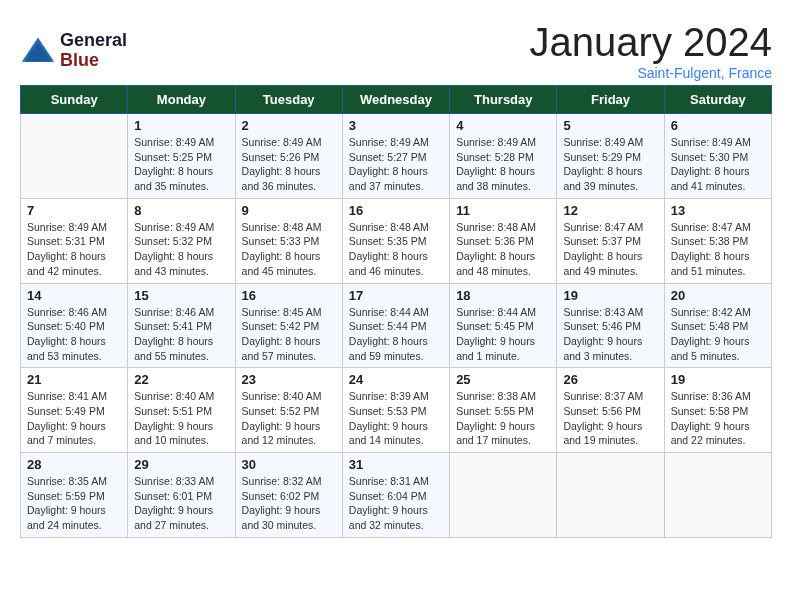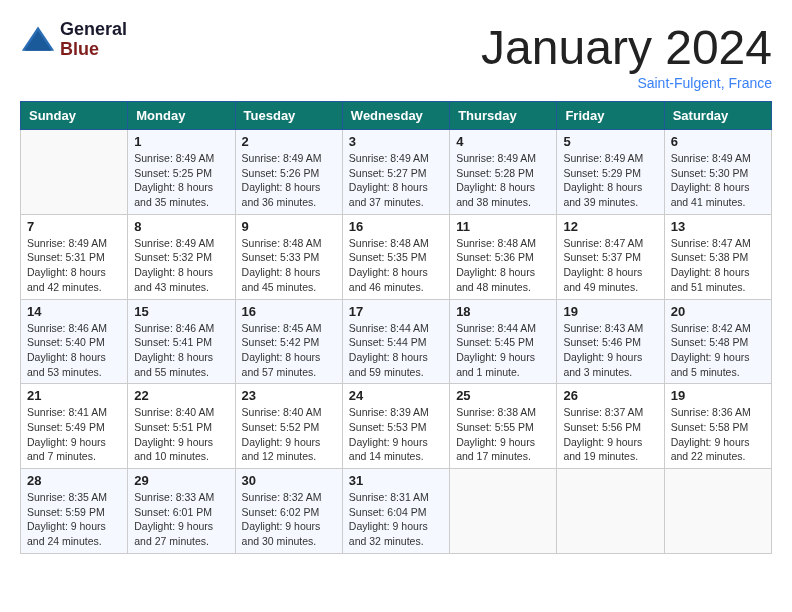--- a/index.html
+++ b/index.html
@@ -13,8 +13,8 @@
     .header {
       display: flex;
       justify-content: space-between;
-      align-items: flex-start;
-      margin-bottom: 10px;
+      align-items: center;
+      margin-bottom: 4px;
     }
     .logo {
       display: flex;

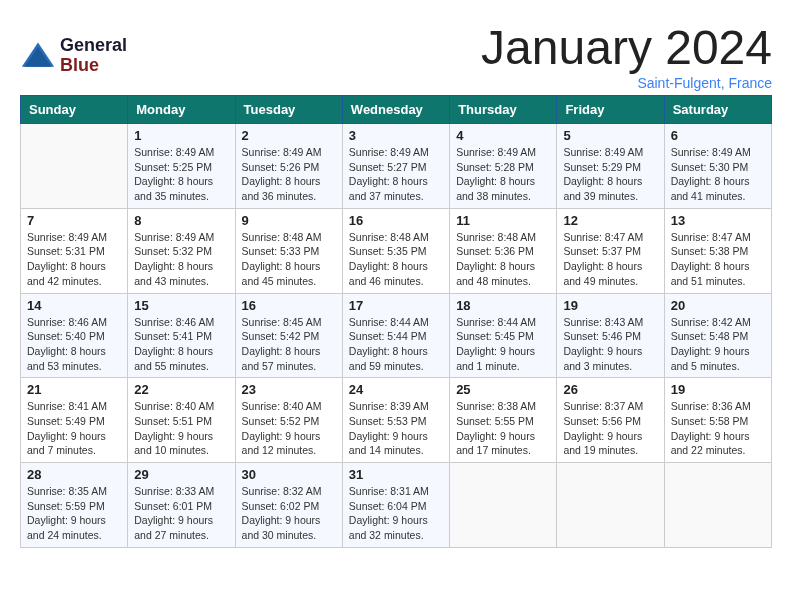--- a/index.html
+++ b/index.html
@@ -36,7 +36,7 @@
       text-align: right;
     }
     .month-title {
-      font-size: 48px;
+      font-size: 40px;
       font-weight: normal;
       color: #222;
     }

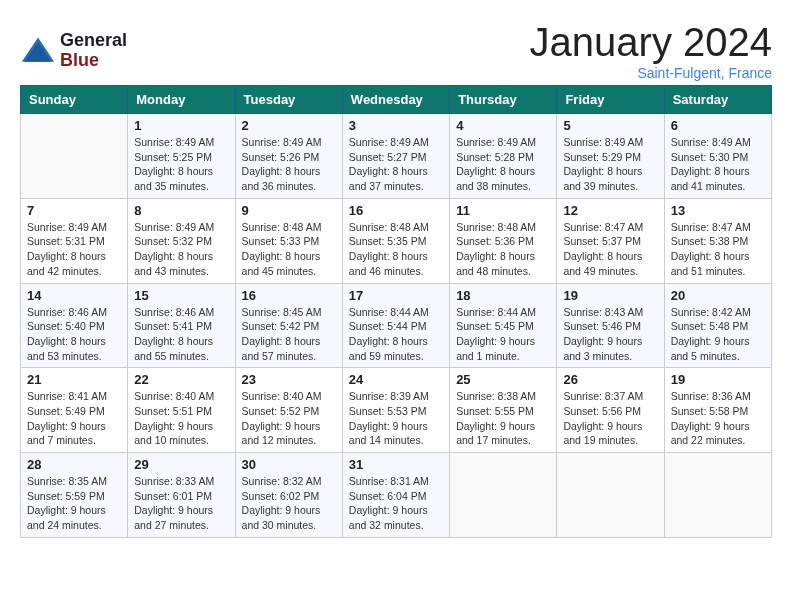--- a/index.html
+++ b/index.html
@@ -50,9 +50,9 @@
       font-size: 11px;
     }
     thead tr th {
-      background: #0f766e;
+      background: #14532d;
       color: #fff;
-      text-align: left;
+      text-align: center;
       padding: 6px 8px;
       font-size: 13px;
       font-weight: bold;

